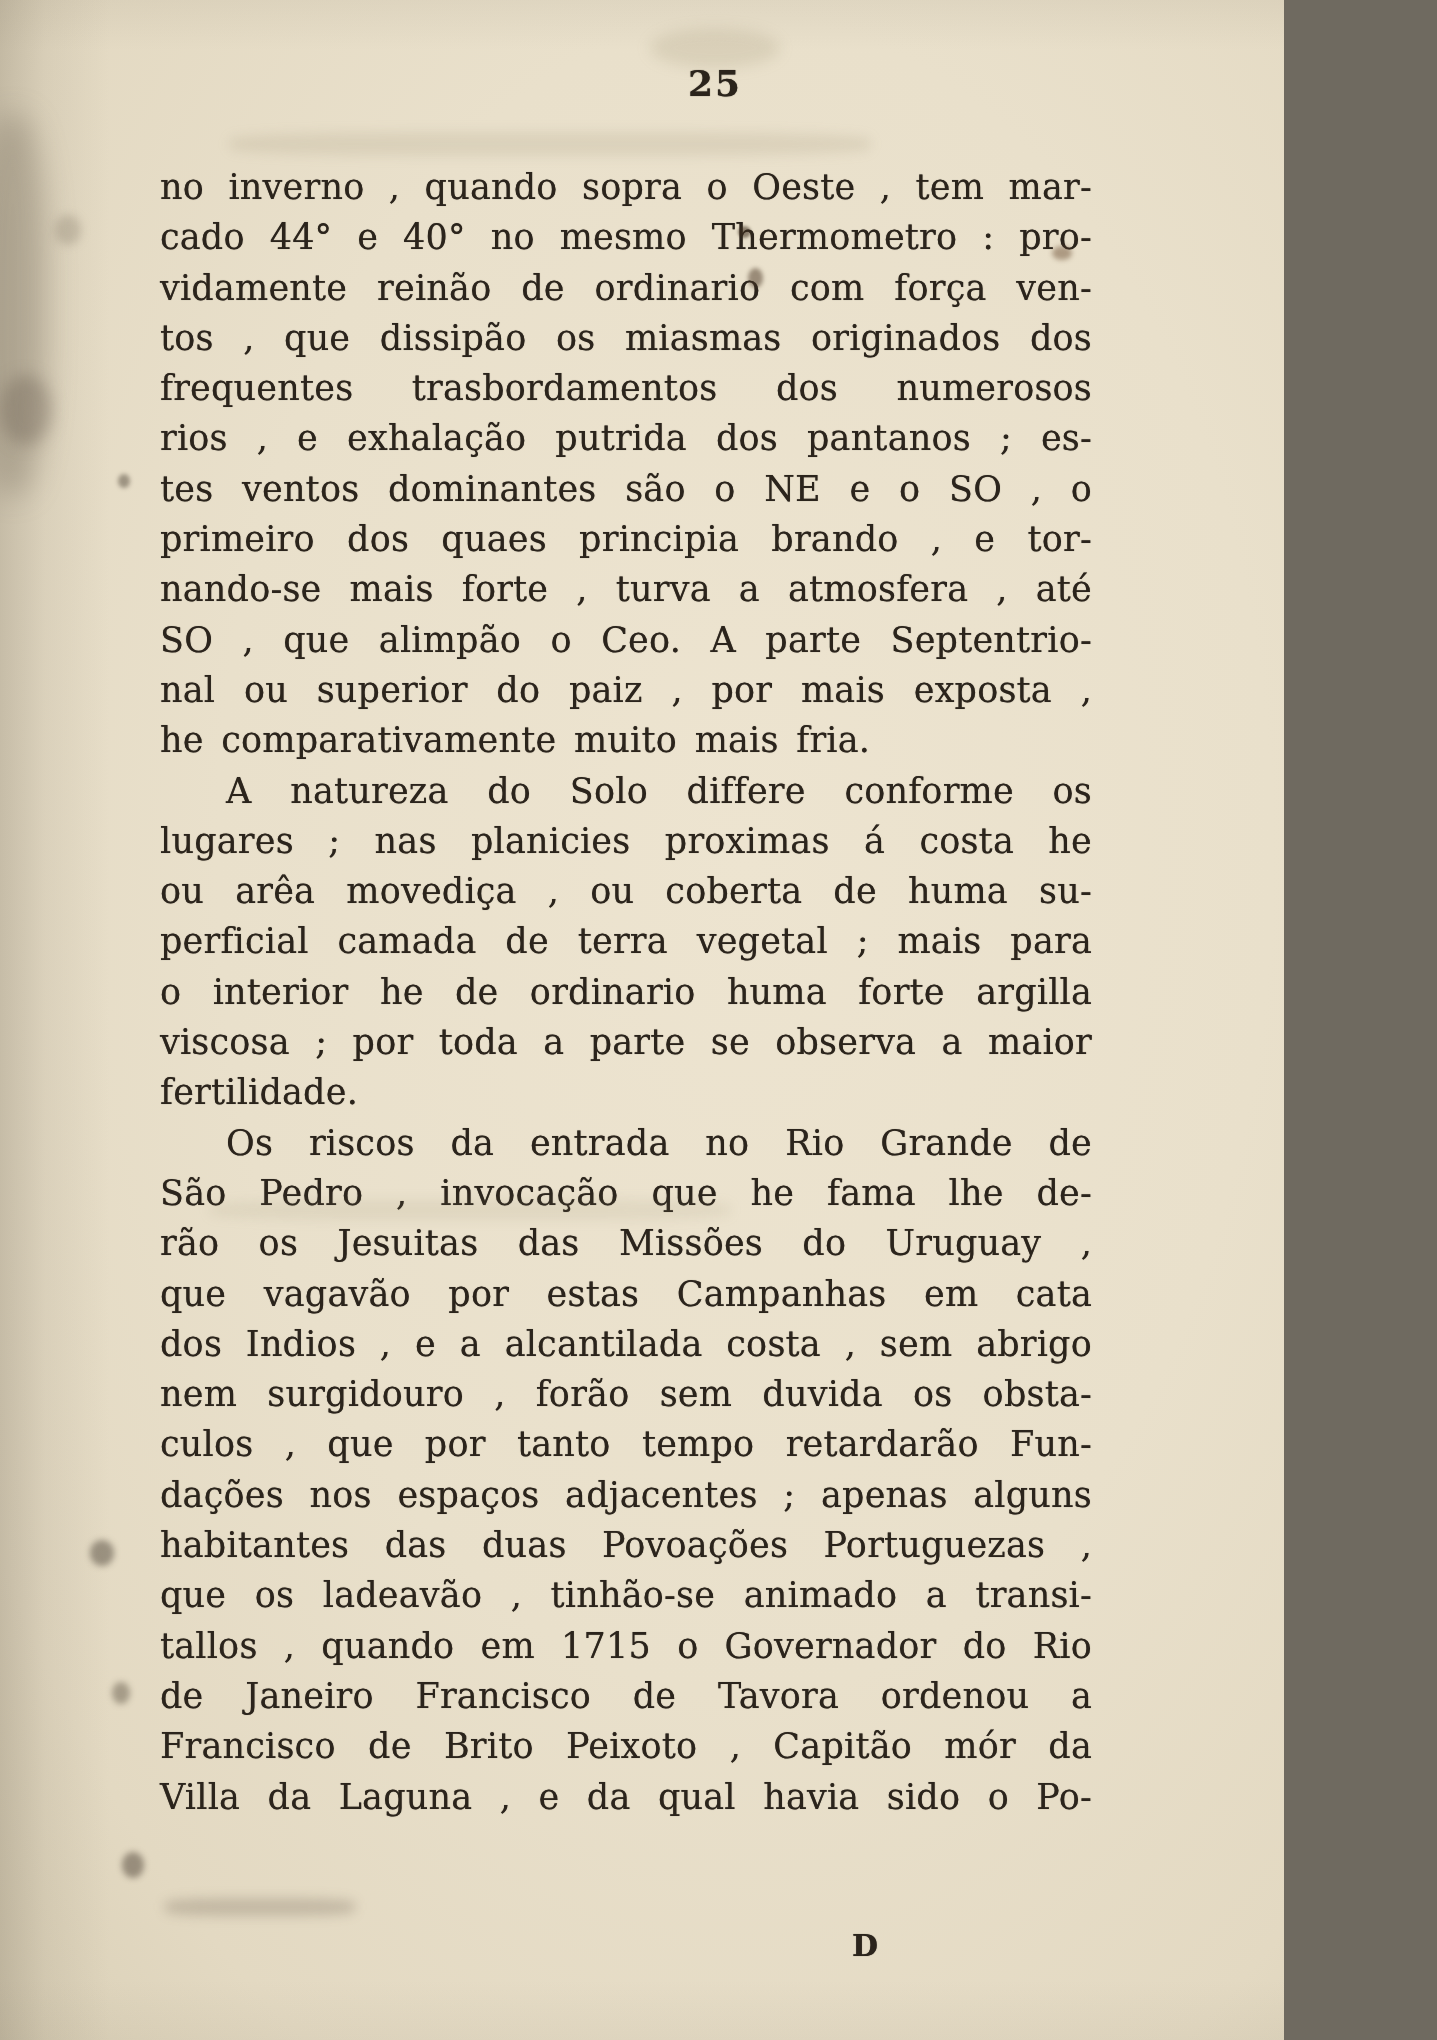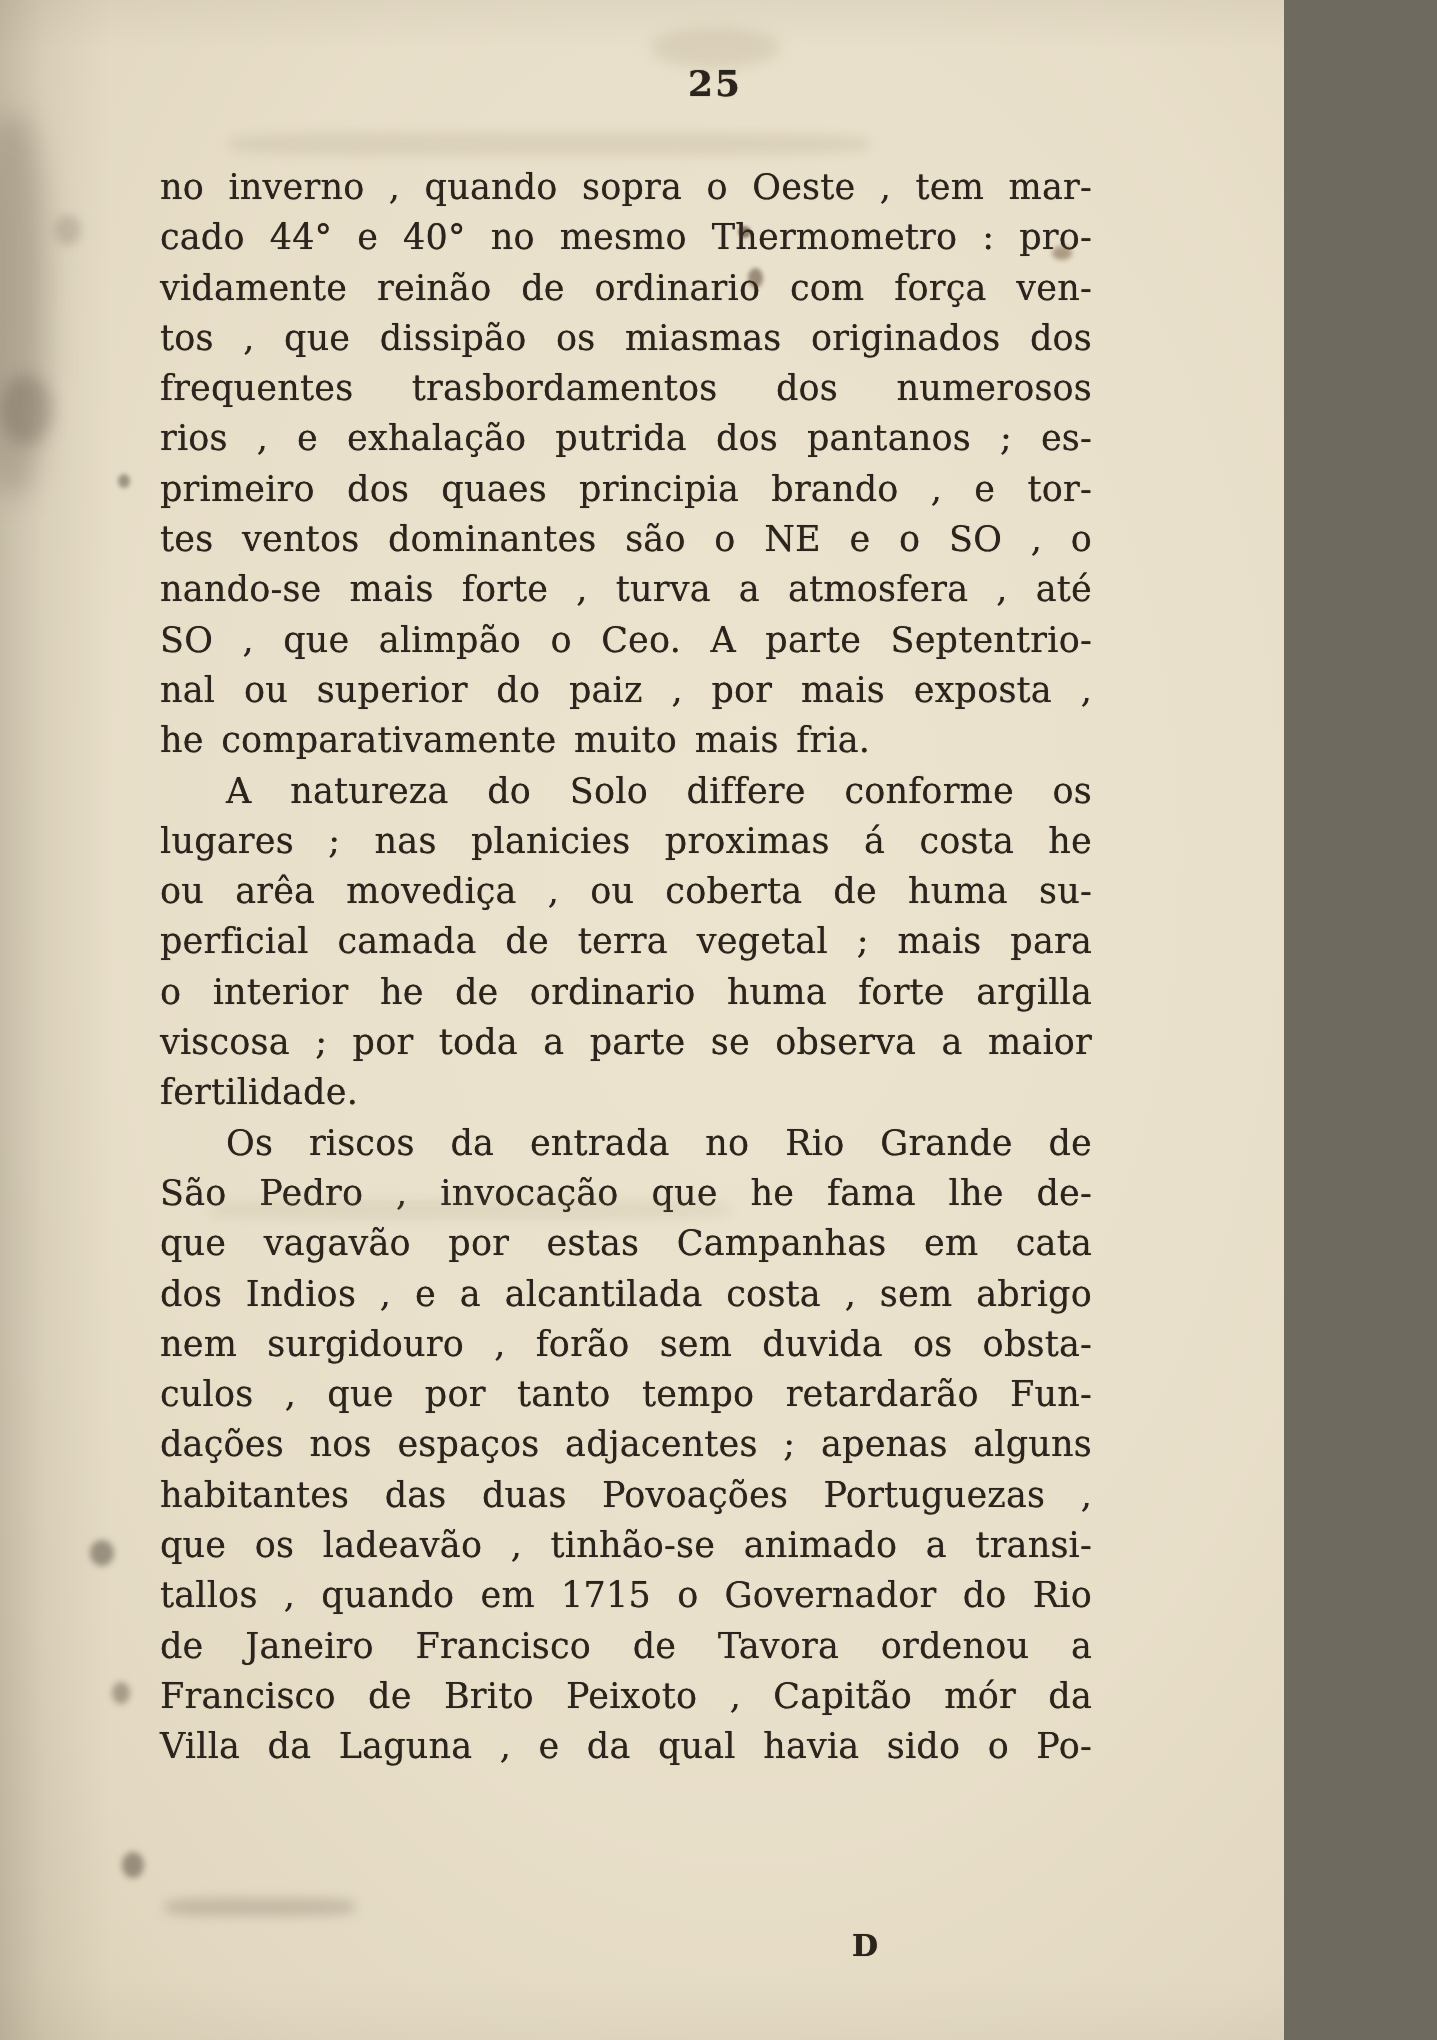--- a/index.html
+++ b/index.html
@@ -71,8 +71,8 @@
       <div class="line">tos , que dissipão os miasmas originados dos</div>
       <div class="line">frequentes trasbordamentos dos numerosos</div>
       <div class="line">rios , e exhalação putrida dos pantanos ; es-</div>
+      <div class="line">tes ventos dominantes são o NE e o SO , o</div>
       <div class="line">primeiro dos quaes principia brando , e tor-</div>
-      <div class="line">tes ventos dominantes são o NE e o SO , o</div>
       <div class="line">nando-se mais forte , turva a atmosfera , até</div>
       <div class="line">SO , que alimpão o Ceo. A parte Septentrio-</div>
       <div class="line">nal ou superior do paiz , por mais exposta ,</div>

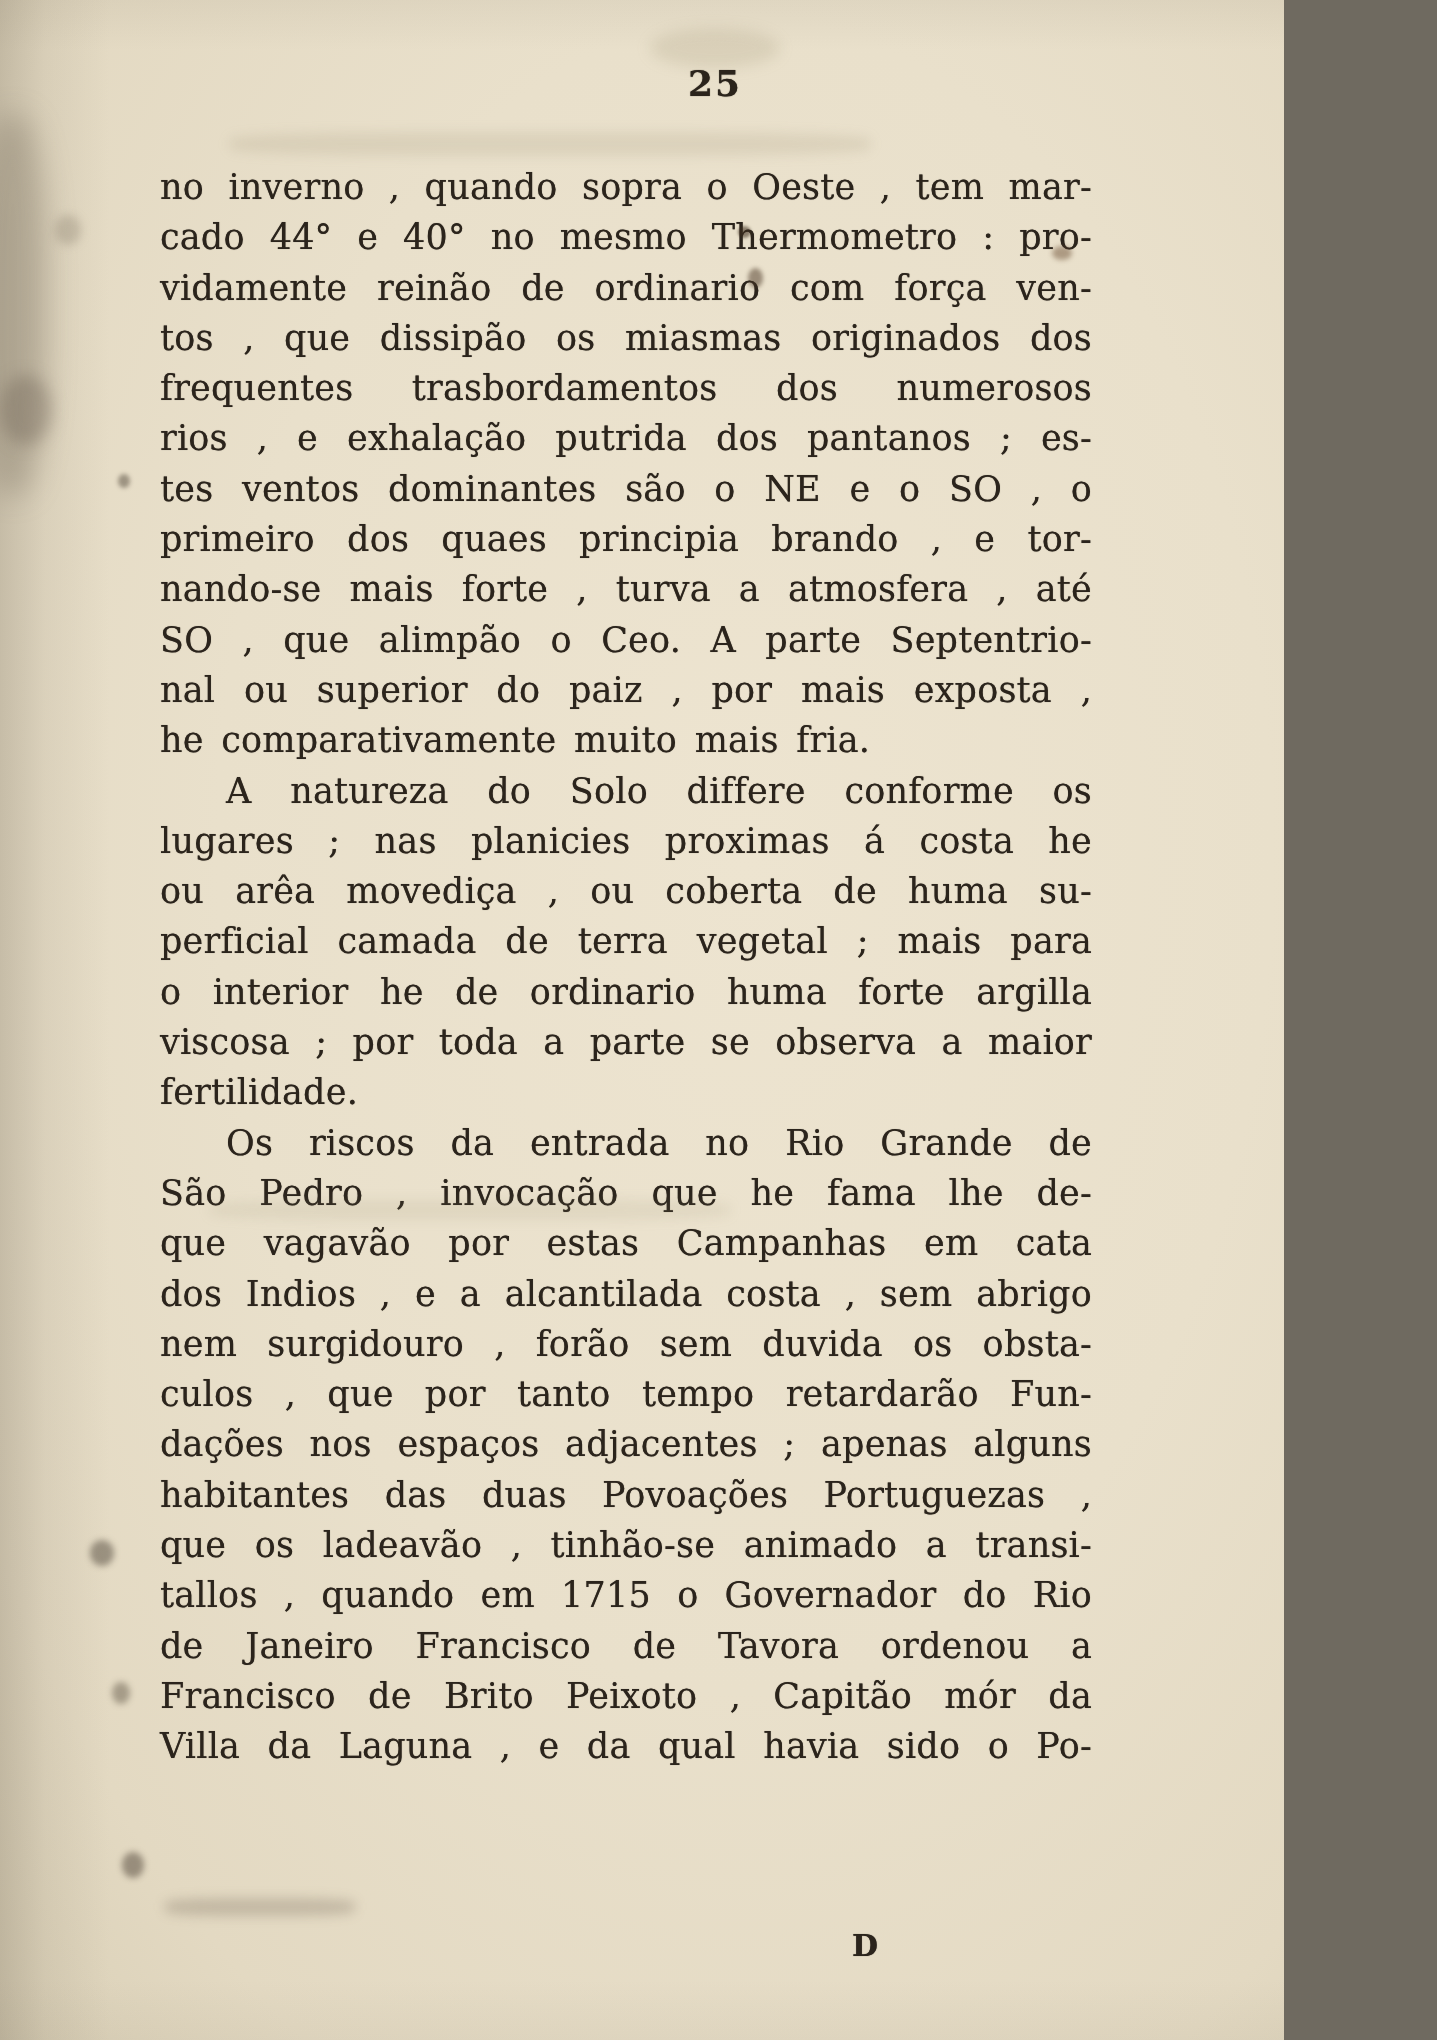--- a/index.html
+++ b/index.html
@@ -86,6 +86,7 @@
       <div class="line no-just">fertilidade.</div>
       <div class="line indent">Os riscos da entrada no Rio Grande de</div>
       <div class="line">São Pedro , invocação que he fama lhe de-</div>
+      <div class="line">rão os Jesuitas das Missões do Uruguay ,</div>
       <div class="line">que vagavão por estas Campanhas em cata</div>
       <div class="line">dos Indios , e a alcantilada costa , sem abrigo</div>
       <div class="line">nem surgidouro , forão sem duvida os obsta-</div>

